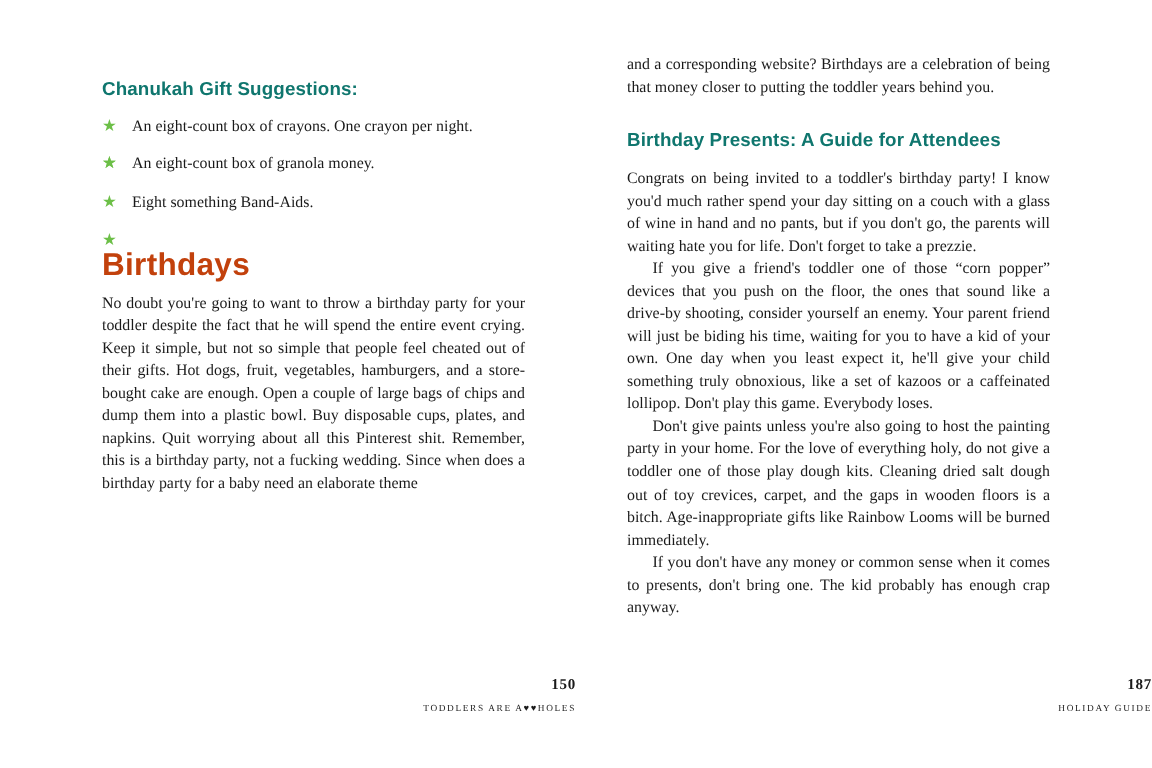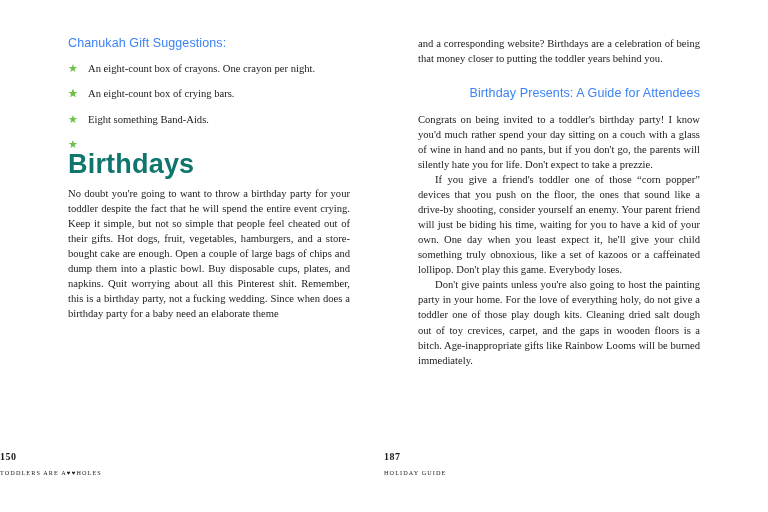--- a/index.html
+++ b/index.html
@@ -36,9 +36,9 @@
   h2.section-head {
     font-family: "Liberation Sans", sans-serif;
     font-size: 12.5px;
-    font-weight: normal;
-    color: #3b82f6;
-    margin: 0 0 12px 0;
+    font-weight: bold;
+    color: #0f766e;
+    margin: 16px 0 12px 0;
     letter-spacing: 0.1px;
   }
   h1.chapter-head {

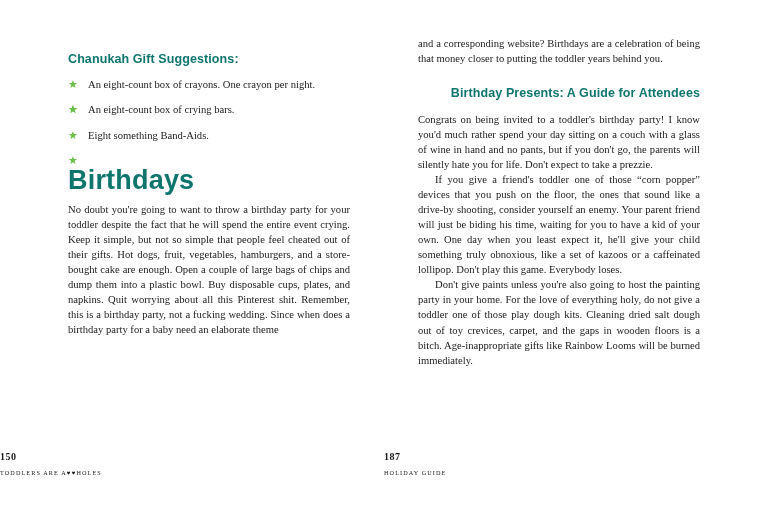--- a/index.html
+++ b/index.html
@@ -151,7 +151,7 @@
 
       <p class="noindent">and a corresponding website? Birthdays are a celebration of being that money closer to putting the toddler years behind you.</p>
 
-      <h2 class="section-head" style="margin-top:20px;text-align:right;">Birthday Presents: A Guide for Attendees</h2>
+      <h2 class="section-head" style="margin-top:20px;">Birthday Presents: A Guide for Attendees</h2>
 
       <p class="noindent">Congrats on being invited to a toddler's birthday party! I know you'd much rather spend your day sitting on a couch with a glass of wine in hand and no pants, but if you don't go, the parents will silently hate you for life. Don't expect to take a prezzie.</p>
       <p class="indent">If you give a friend's toddler one of those “corn popper” devices that you push on the floor, the ones that sound like a drive-by shooting, consider yourself an enemy. Your parent friend will just be biding his time, waiting for you to have a kid of your own. One day when you least expect it, he'll give your child something truly obnoxious, like a set of kazoos or a caffeinated lollipop. Don't play this game. Everybody loses.</p>

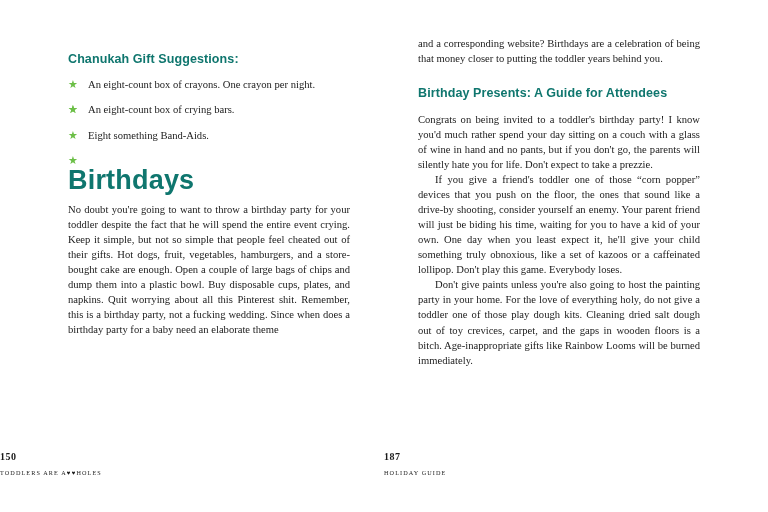--- a/index.html
+++ b/index.html
@@ -123,7 +123,7 @@
         </li>
         <li>
           <span class="star">★</span>
-          <span>An eight-count box of crying bars.</span>
+          <span>An eight-count box of granola money.</span>
         </li>
         <li>
           <span class="star">★</span>

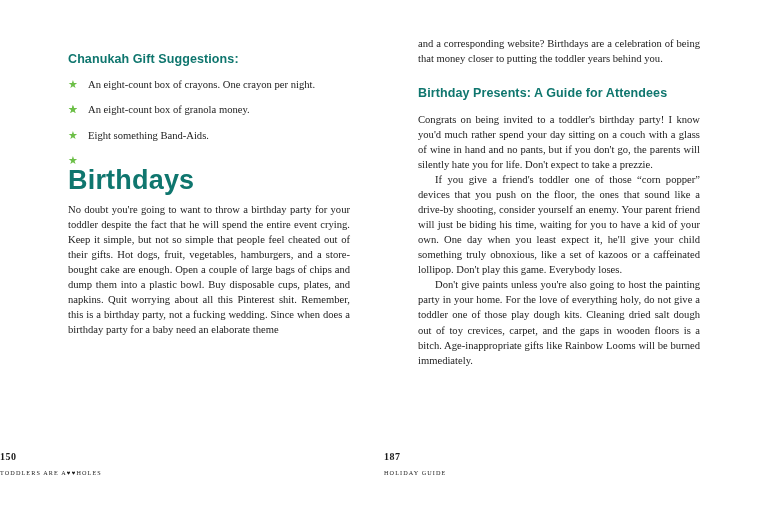--- a/index.html
+++ b/index.html
@@ -153,7 +153,7 @@
 
       <h2 class="section-head" style="margin-top:20px;">Birthday Presents: A Guide for Attendees</h2>
 
-      <p class="noindent">Congrats on being invited to a toddler's birthday party! I know you'd much rather spend your day sitting on a couch with a glass of wine in hand and no pants, but if you don't go, the parents will silently hate you for life. Don't expect to take a prezzie.</p>
+      <p class="noindent">Congrats on being invited to a toddler's birthday party! I know you'd much rather spend your day sitting on a couch with a glass of wine in hand and no pants, but if you don't go, the parents will waiting hate you for life. Don't forget to take a prezzie.</p>
       <p class="indent">If you give a friend's toddler one of those “corn popper” devices that you push on the floor, the ones that sound like a drive-by shooting, consider yourself an enemy. Your parent friend will just be biding his time, waiting for you to have a kid of your own. One day when you least expect it, he'll give your child something truly obnoxious, like a set of kazoos or a caffeinated lollipop. Don't play this game. Everybody loses.</p>
       <p class="indent">Don't give paints unless you're also going to host the painting party in your home. For the love of everything holy, do not give a toddler one of those play dough kits. Cleaning dried salt dough out of toy crevices, carpet, and the gaps in wooden floors is a bitch. Age-inappropriate gifts like Rainbow Looms will be burned immediately.</p>
     </div>

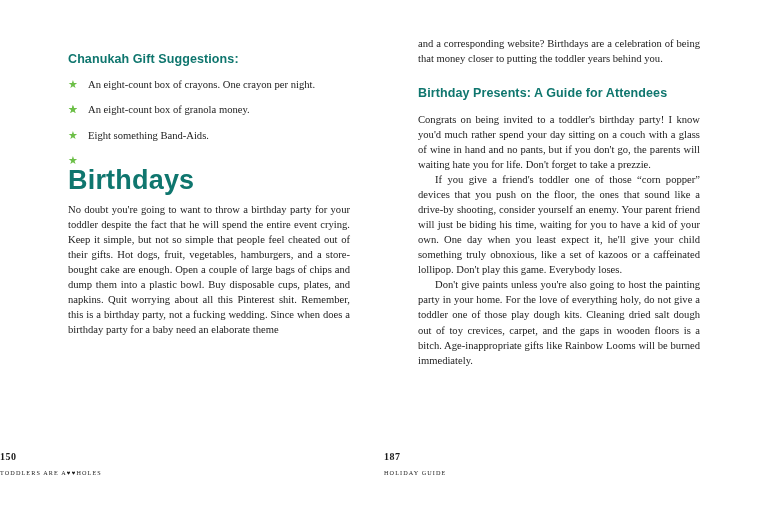--- a/index.html
+++ b/index.html
@@ -43,9 +43,9 @@
   }
   h1.chapter-head {
     font-family: "Liberation Sans", sans-serif;
-    font-size: 27px;
+    font-size: 21px;
     font-weight: bold;
-    color: #0f766e;
+    color: #c2410c;
     margin: 22px 0 6px 0;
     letter-spacing: 0.2px;
   }

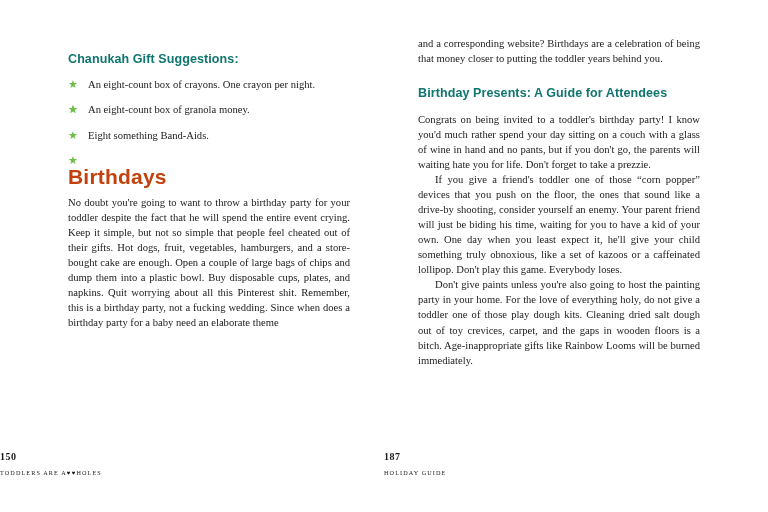--- a/index.html
+++ b/index.html
@@ -156,6 +156,7 @@
       <p class="noindent">Congrats on being invited to a toddler's birthday party! I know you'd much rather spend your day sitting on a couch with a glass of wine in hand and no pants, but if you don't go, the parents will waiting hate you for life. Don't forget to take a prezzie.</p>
       <p class="indent">If you give a friend's toddler one of those “corn popper” devices that you push on the floor, the ones that sound like a drive-by shooting, consider yourself an enemy. Your parent friend will just be biding his time, waiting for you to have a kid of your own. One day when you least expect it, he'll give your child something truly obnoxious, like a set of kazoos or a caffeinated lollipop. Don't play this game. Everybody loses.</p>
       <p class="indent">Don't give paints unless you're also going to host the painting party in your home. For the love of everything holy, do not give a toddler one of those play dough kits. Cleaning dried salt dough out of toy crevices, carpet, and the gaps in wooden floors is a bitch. Age-inappropriate gifts like Rainbow Looms will be burned immediately.</p>
+      <p class="indent">If you don't have any money or common sense when it comes to presents, don't bring one. The kid probably has enough crap anyway.</p>
     </div>
 
     <div class="folio">

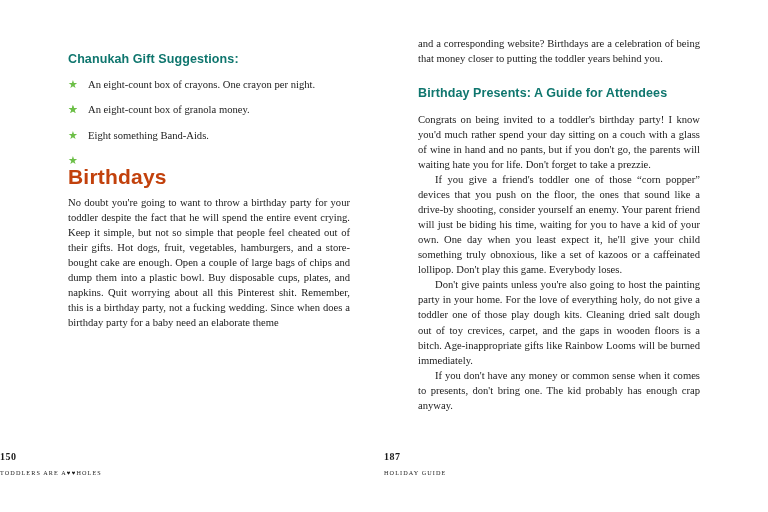--- a/index.html
+++ b/index.html
@@ -88,7 +88,7 @@
     left: 0;
     right: 0;
     bottom: 36px;
-    text-align: left;
+    text-align: right;
   }
   .folio .num {
     font-family: "Liberation Serif", serif;

